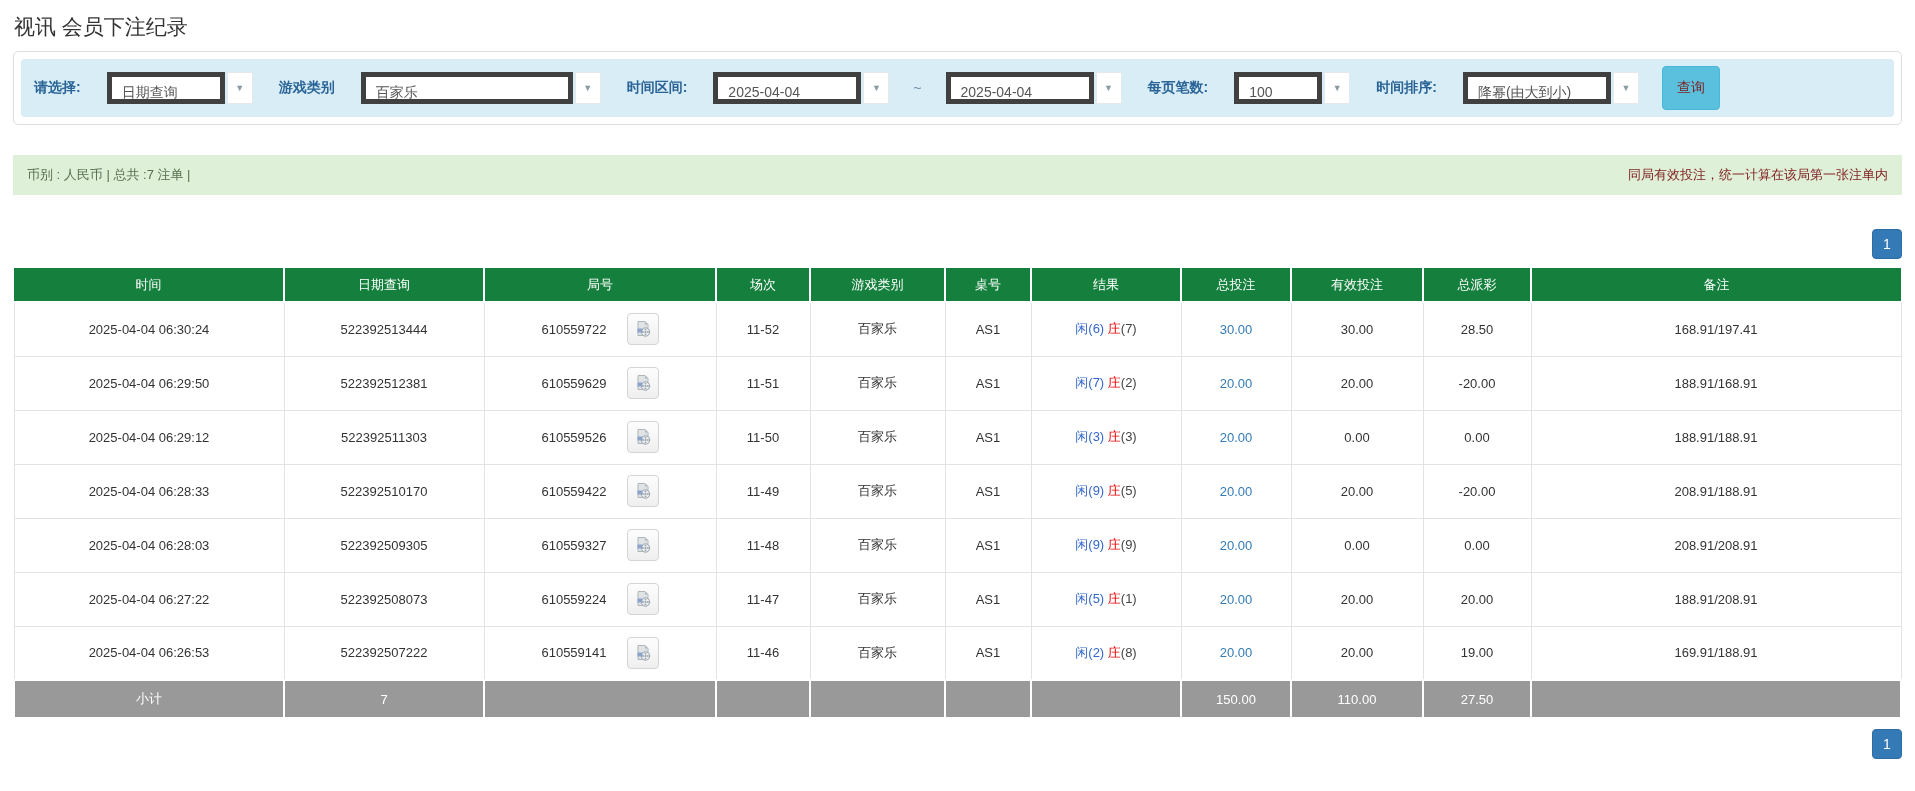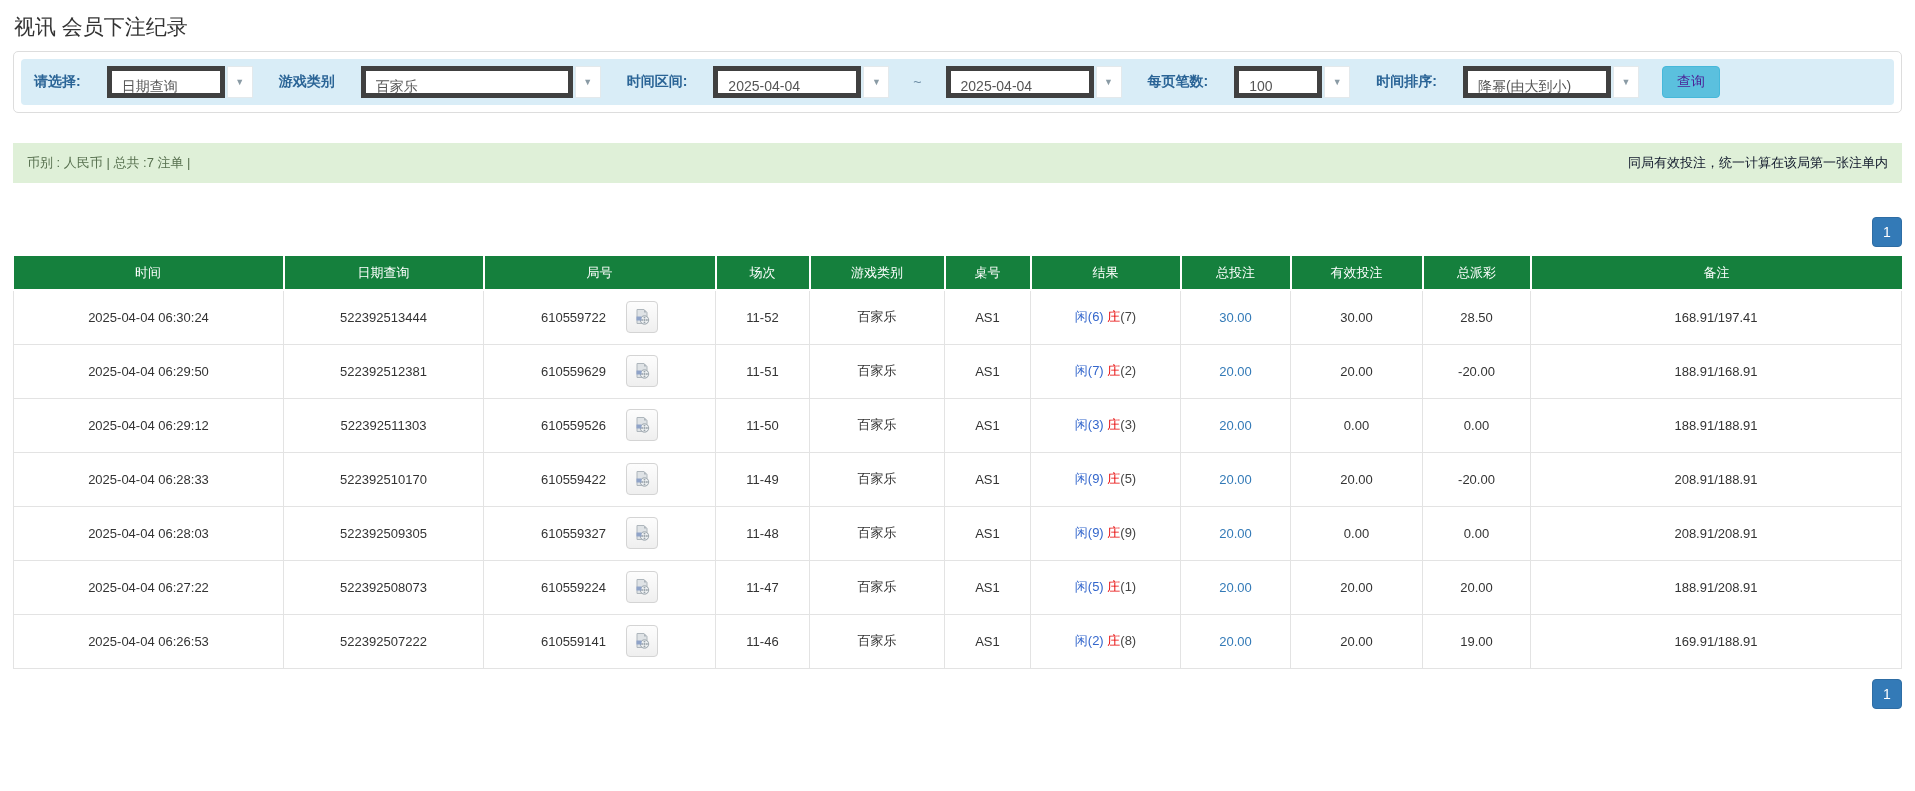--- a/index.html
+++ b/index.html
@@ -64,10 +64,10 @@
   .search-btn {
     background: #5bc0de;
     border: 1px solid #46b8da;
-    color: #4c1d95;
+    color: #7f1d1d;
     font-size: 14px;
     border-radius: 4px;
-    height: 32px;
+    height: 44px;
     padding: 0 14px;
     cursor: pointer;
     font-family: inherit;

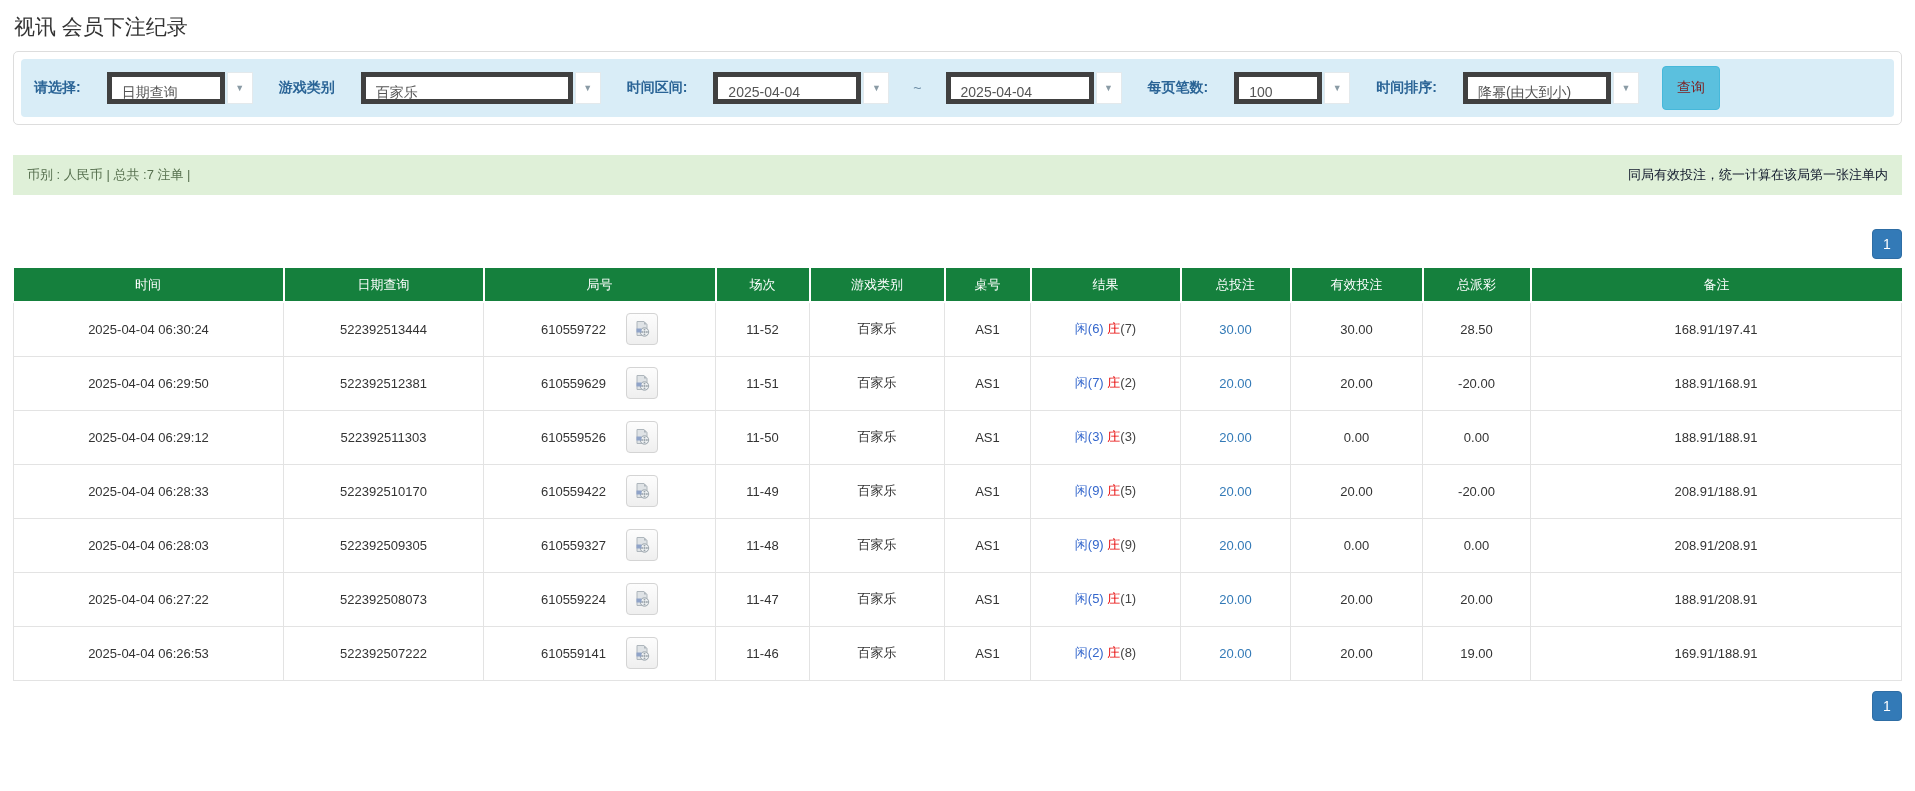--- a/index.html
+++ b/index.html
@@ -83,7 +83,7 @@
     font-size: 13px;
   }
   .info-left { color: #57704f; }
-  .info-right { color: #0f172a; }
+  .info-right { color: #7f1d1d; }
   
   .pagination { text-align: right; margin: 0 13px; }
   .pagination.top { margin-top: 34px; margin-bottom: 9px; }

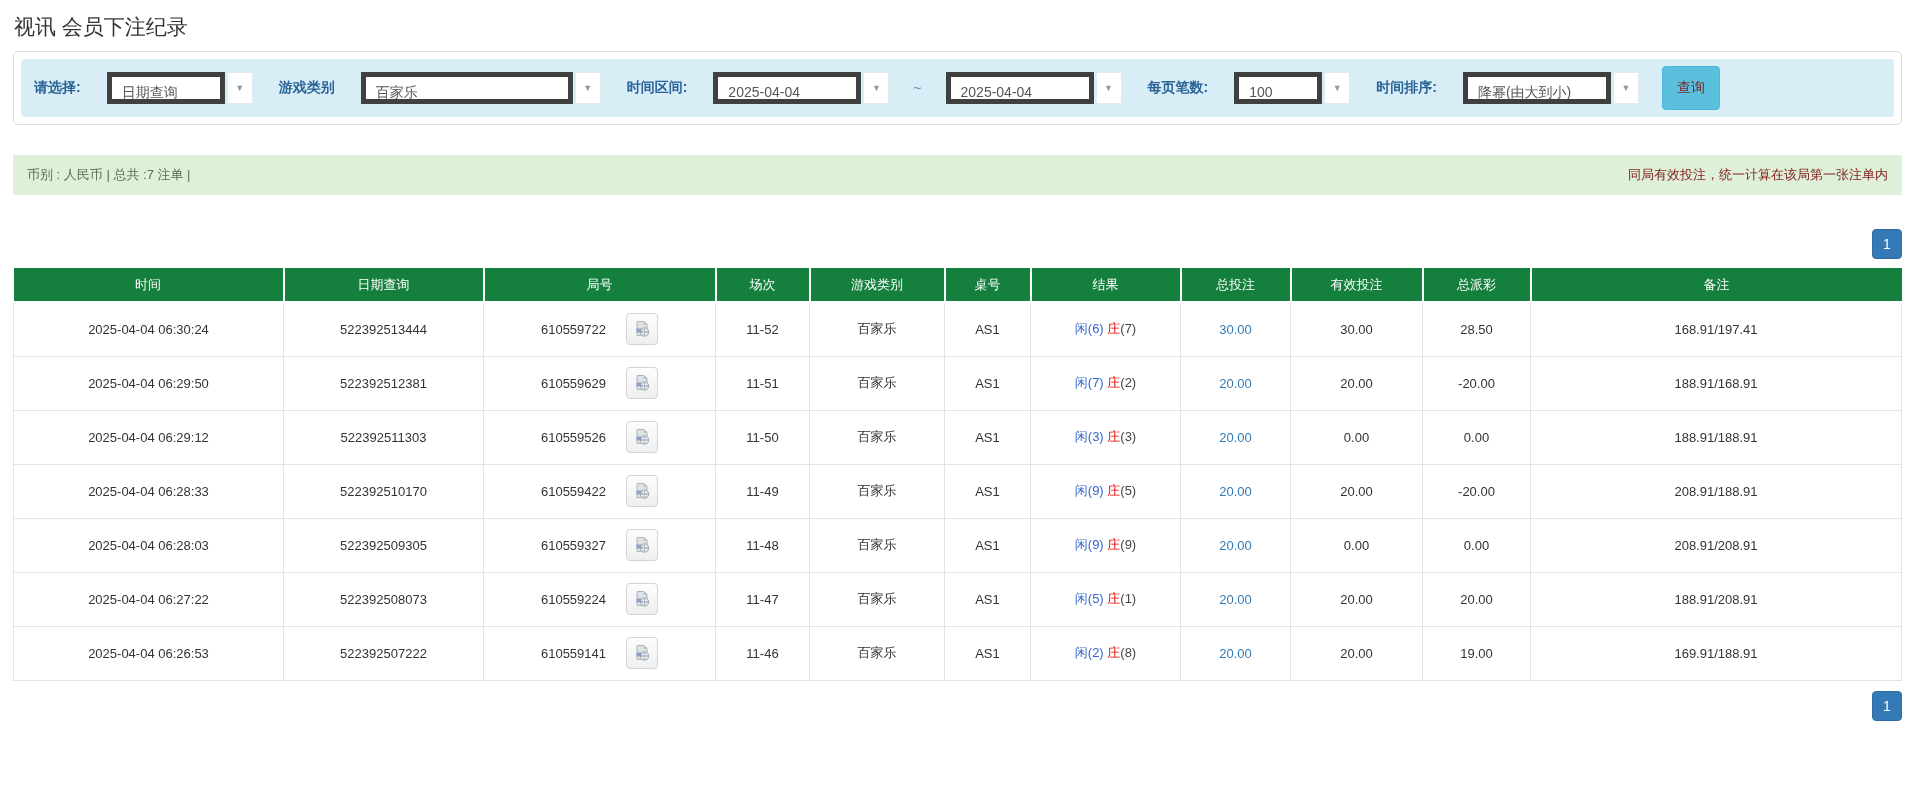--- a/index.html
+++ b/index.html
@@ -484,6 +484,19 @@
   </tr>
 </tbody>
   <tfoot>
+    <tr>
+      <td>小计</td>
+      <td>7</td>
+      <td></td>
+        <td></td>
+      <td></td>
+        <td></td>
+      <td></td>
+      <td>150.00</td>
+      <td>110.00</td>
+      <td>27.50</td>
+      <td></td>
+    </tr>
   </tfoot>
 </table>
 

